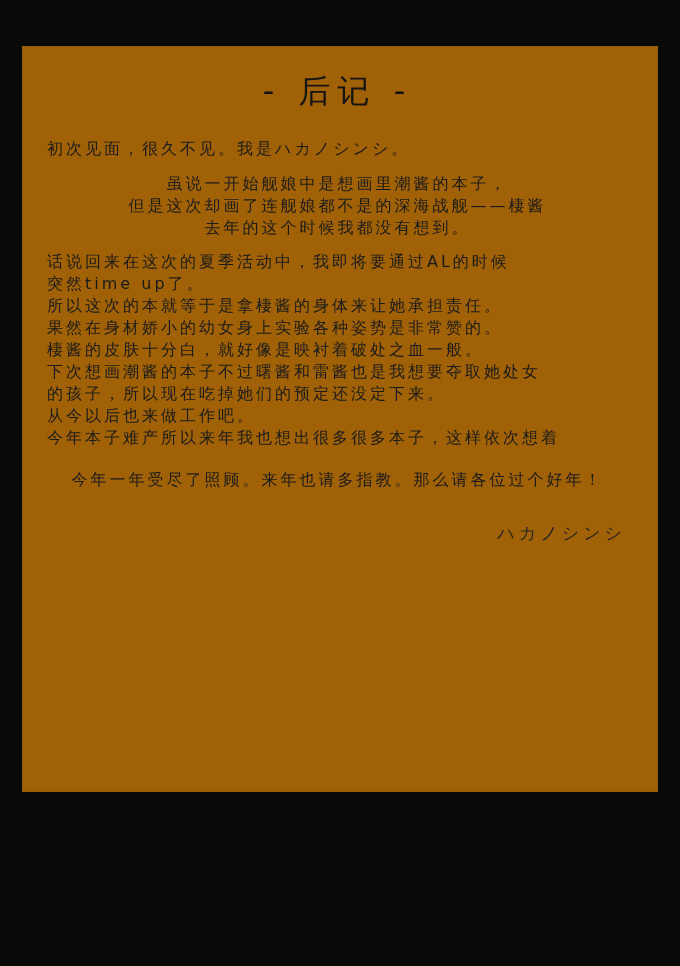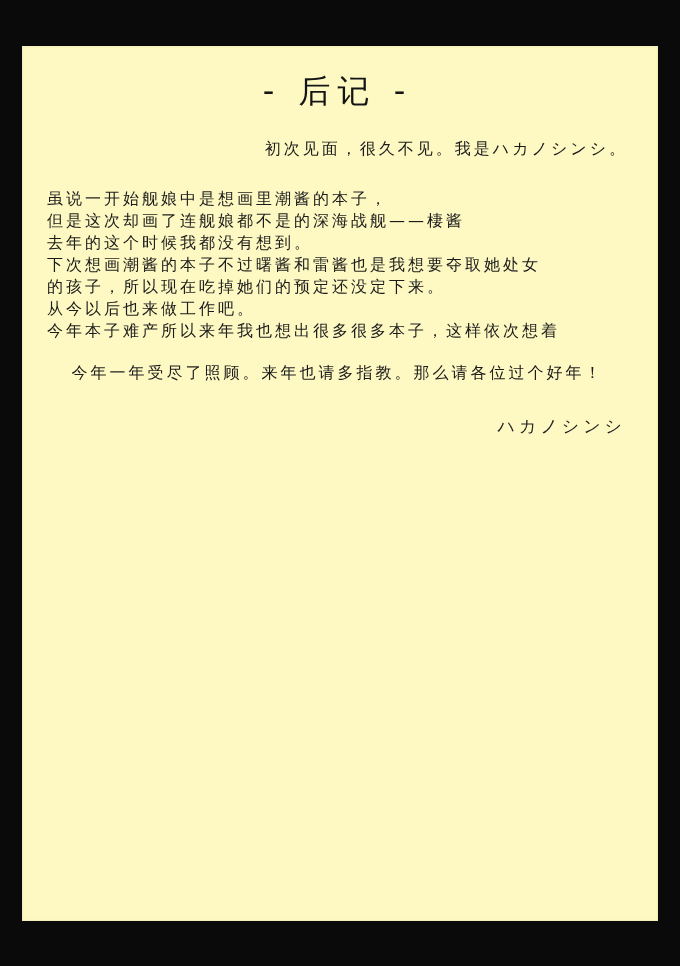--- a/index.html
+++ b/index.html
@@ -24,8 +24,8 @@
     left: 22px;
     top: 46px;
     width: 636px;
-    height: 875px;
-    background: #fef9c3;
+    height: 746px;
+    background: #a16207;
     box-shadow: inset 0 0 2px rgba(0,0,0,0.15);
   }
   .content {

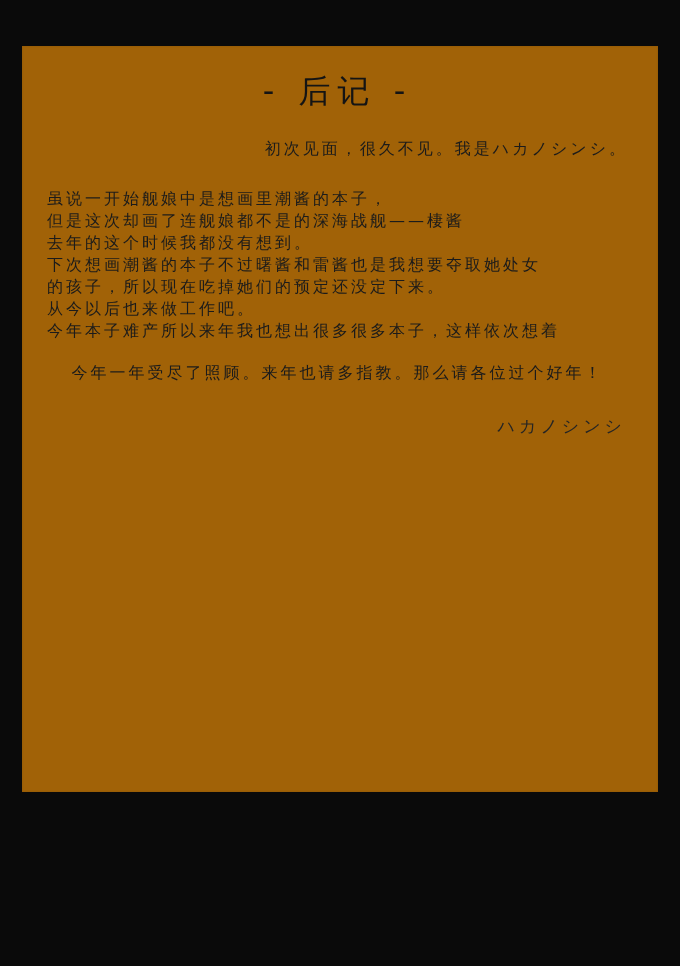--- a/index.html
+++ b/index.html
@@ -51,7 +51,7 @@
   .para .line {
     white-space: pre;
   }
-  .para-0 { margin-top: 28px; text-align: right; }
+  .para-0 { margin-top: 28px; }
   .para-1 { margin-top: 28px; }
   .para-2 { margin-top: 12px; }
   .para-3 { }

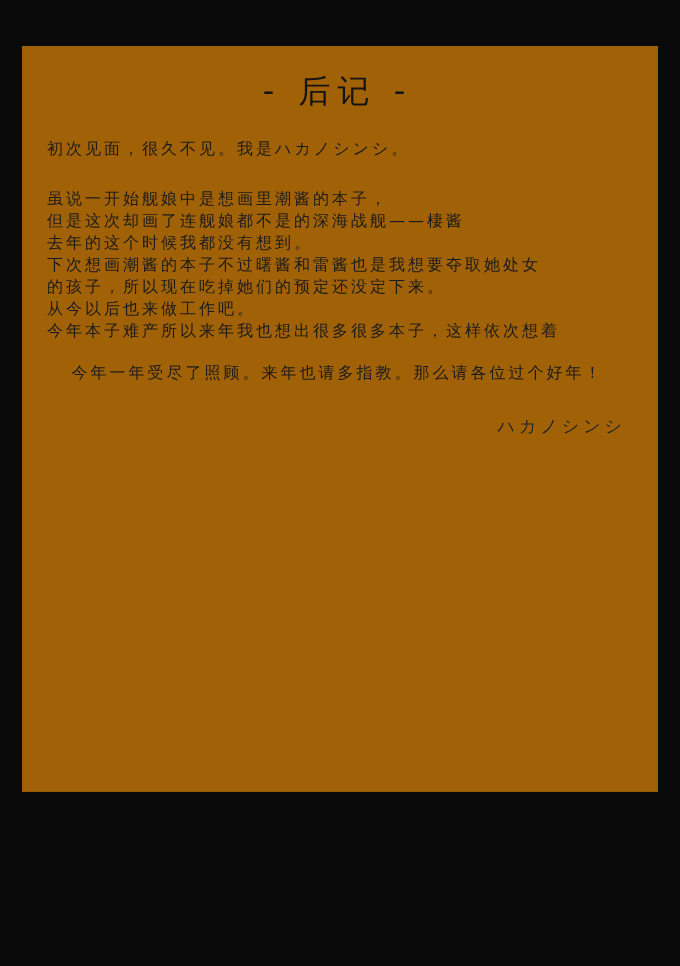--- a/index.html
+++ b/index.html
@@ -52,7 +52,7 @@
     white-space: pre;
   }
   .para-0 { margin-top: 28px; }
-  .para-1 { margin-top: 28px; }
+  .para-1 { margin-top: 13px; text-align: center; }
   .para-2 { margin-top: 12px; }
   .para-3 { }
   .para-4 { margin-top: 20px; text-align: center; }

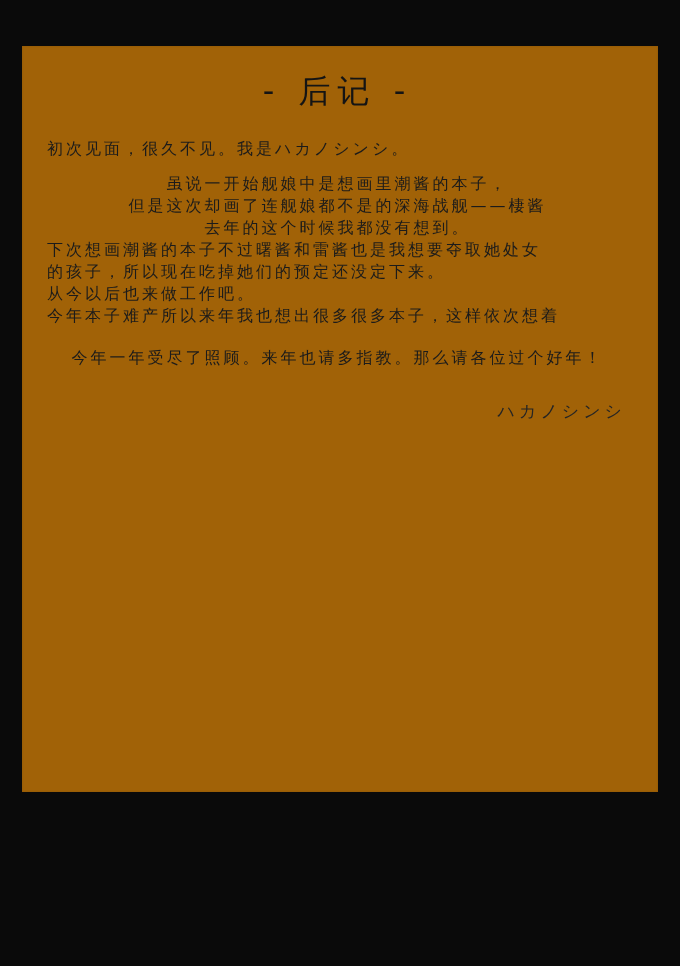--- a/index.html
+++ b/index.html
@@ -87,6 +87,13 @@
       <div class="line">去年的这个时候我都没有想到。</div>
     </div>
 
+    <div class="para para-2">
+      <div class="line">话说回来在这次的夏季活动中，我即将要通过AL的时候</div>
+      <div class="line">突然time up了。</div>
+      <div class="line">所以这次的本就等于是拿棲酱的身体来让她承担责任。</div>
+      <div class="line">果然在身材娇小的幼女身上实验各种姿势是非常赞的。</div>
+      <div class="line">棲酱的皮肤十分白，就好像是映衬着破处之血一般。</div>
+    </div>
 
     <div class="para para-3">
       <div class="line">下次想画潮酱的本子不过曙酱和雷酱也是我想要夺取她处女</div>

